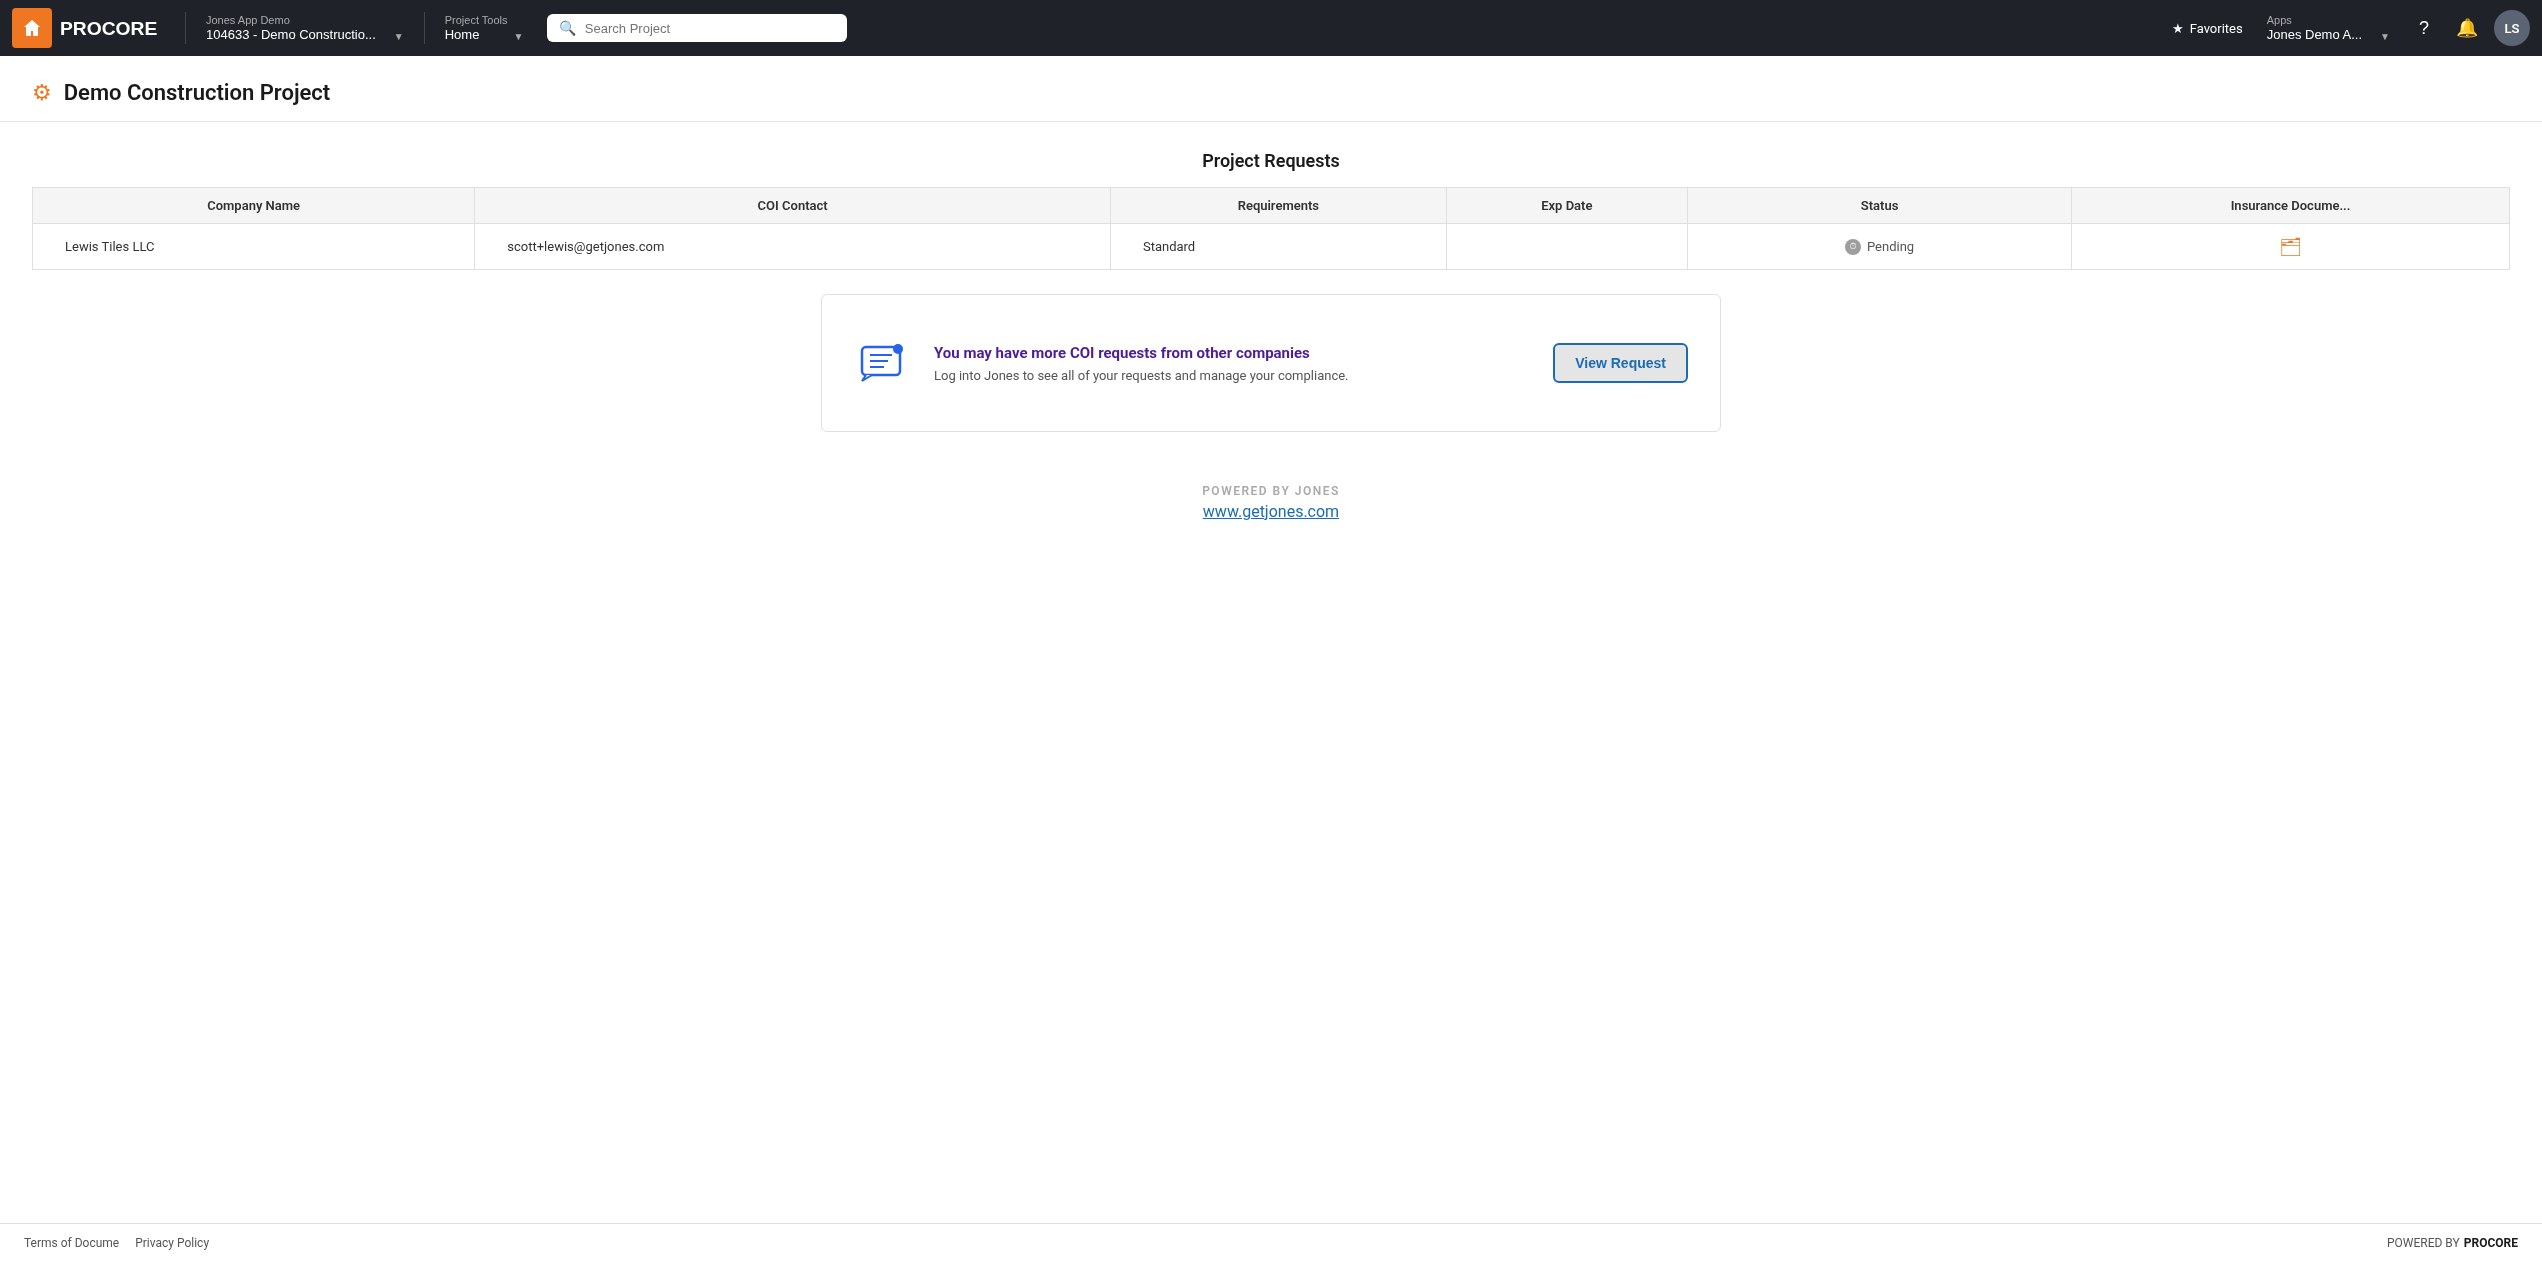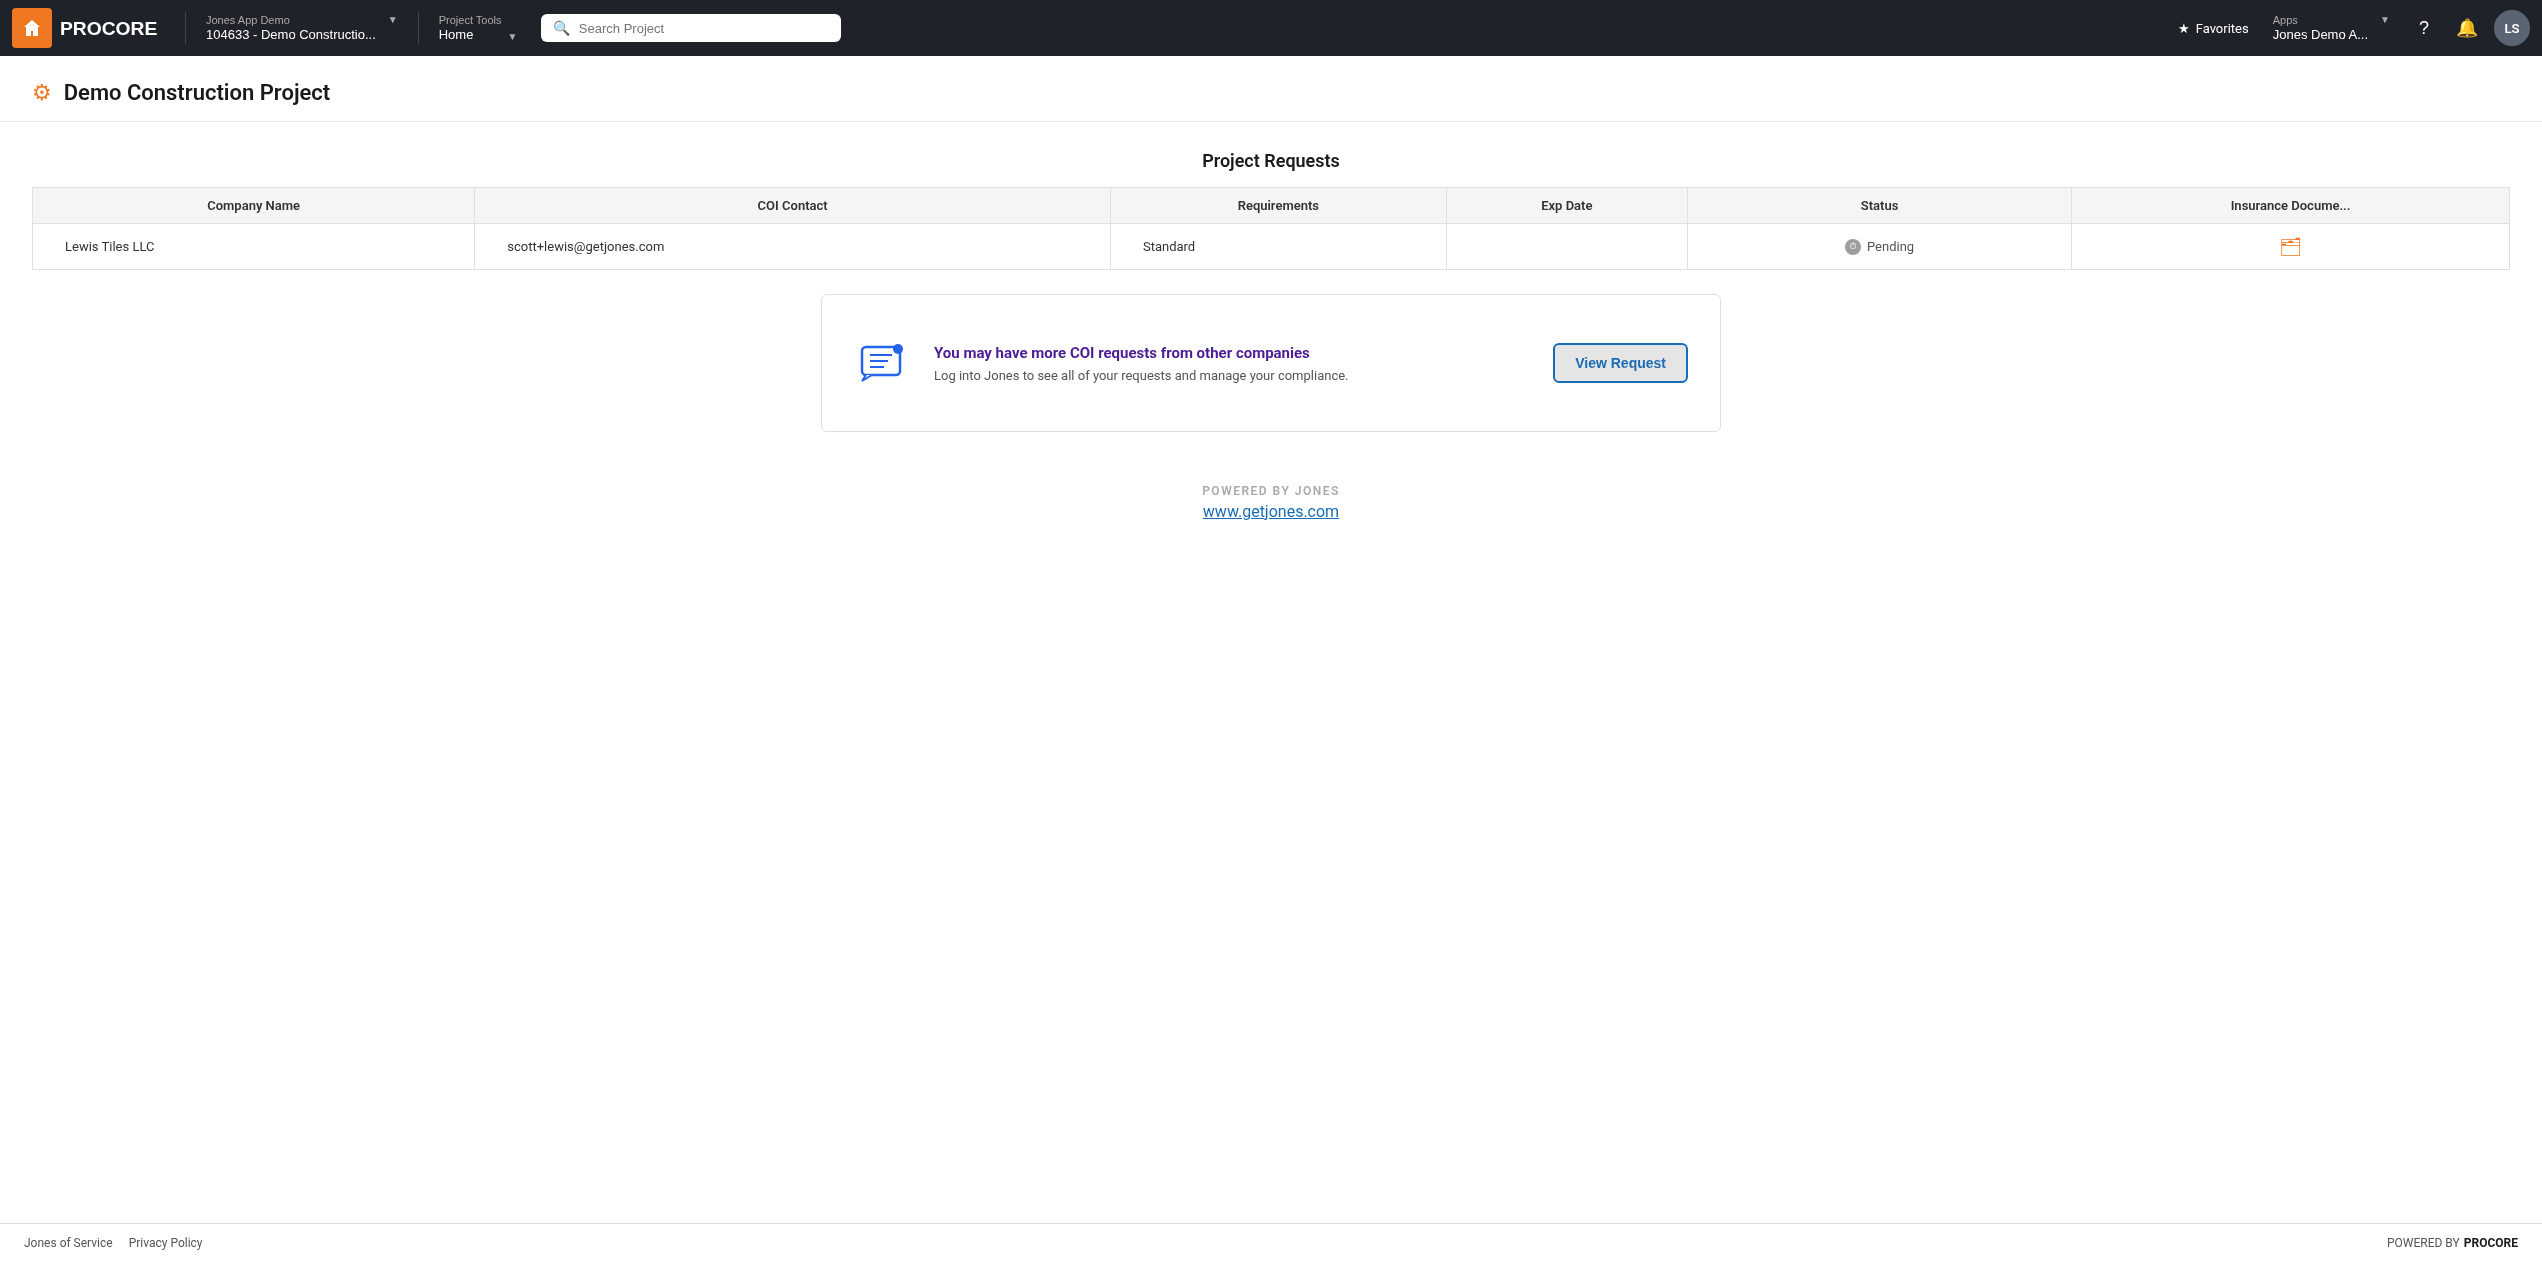--- a/index.html
+++ b/index.html
@@ -36,14 +36,14 @@
     }
     .nav-project-selector {
       display: flex;
-      align-items: flex-start;
+      align-items: flex-end;
       background: transparent;
       border: none;
       color: #fff;
       cursor: pointer;
       padding: 4px 8px;
       border-radius: 4px;
-      gap: 12px;
+      gap: 18px;
       min-width: 180px;
     }
     .nav-project-info { display: flex; flex-direction: column; text-align: left; }

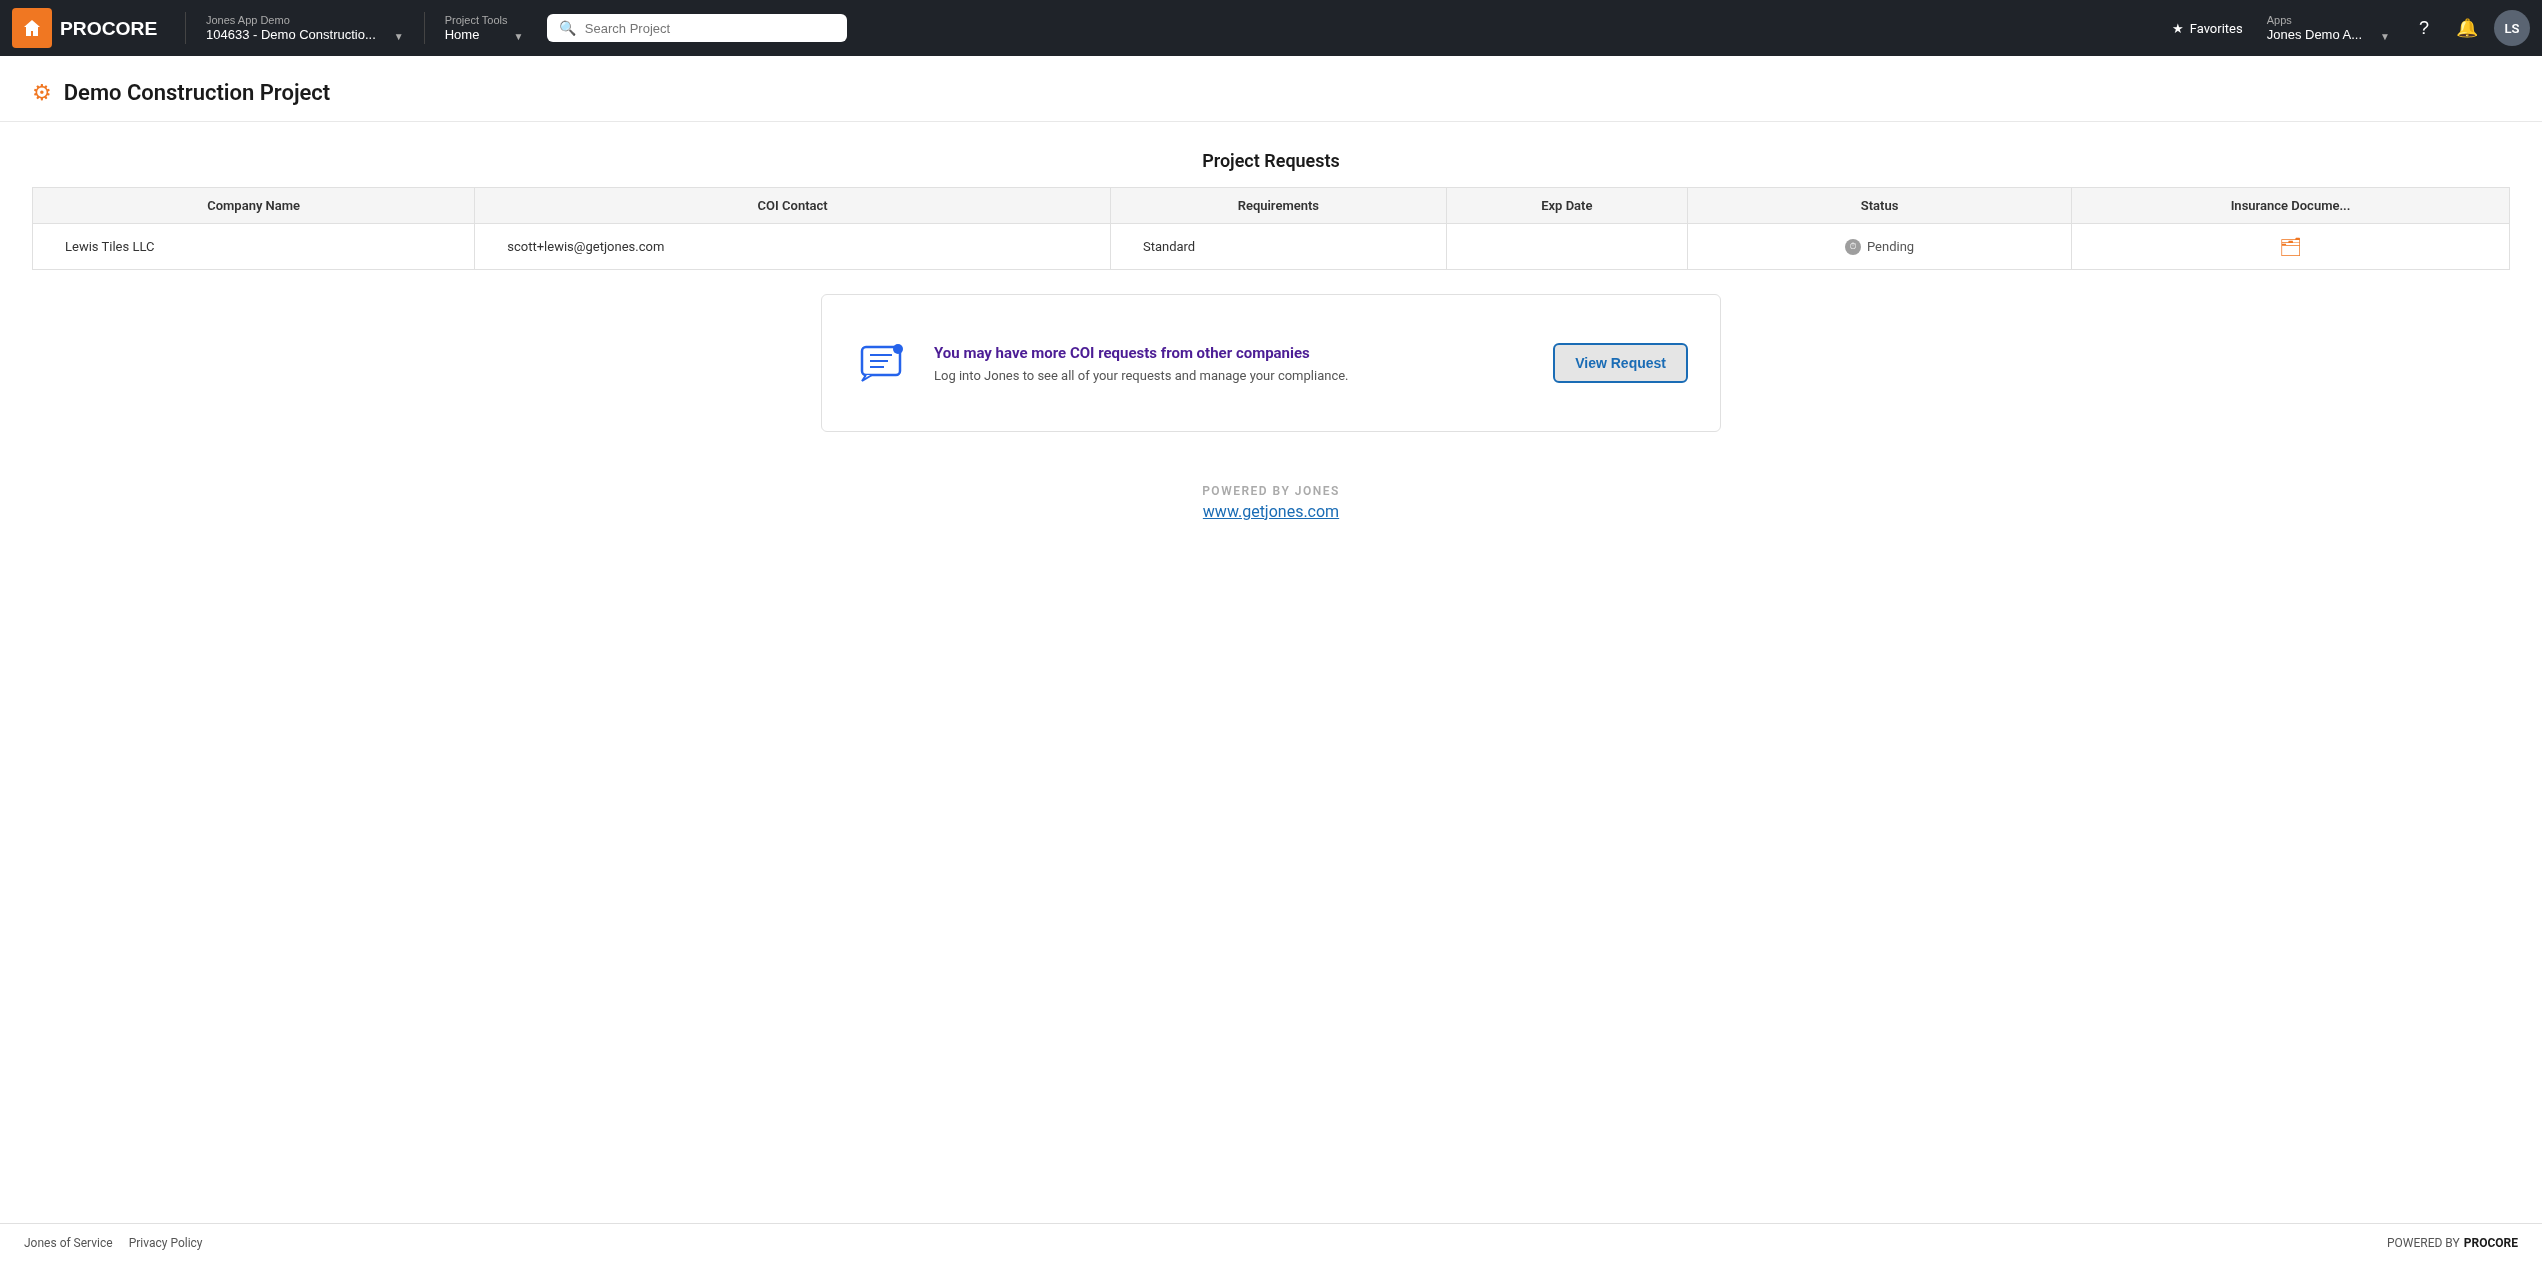--- a/index.html
+++ b/index.html
@@ -437,7 +437,7 @@
 
 <footer class="footer">
   <div class="footer-links">
-    <a class="footer-link">Jones of Service</a>
+    <a class="footer-link">Terms of Docume</a>
     <a class="footer-link">Privacy Policy</a>
   </div>
   <div class="footer-powered">

